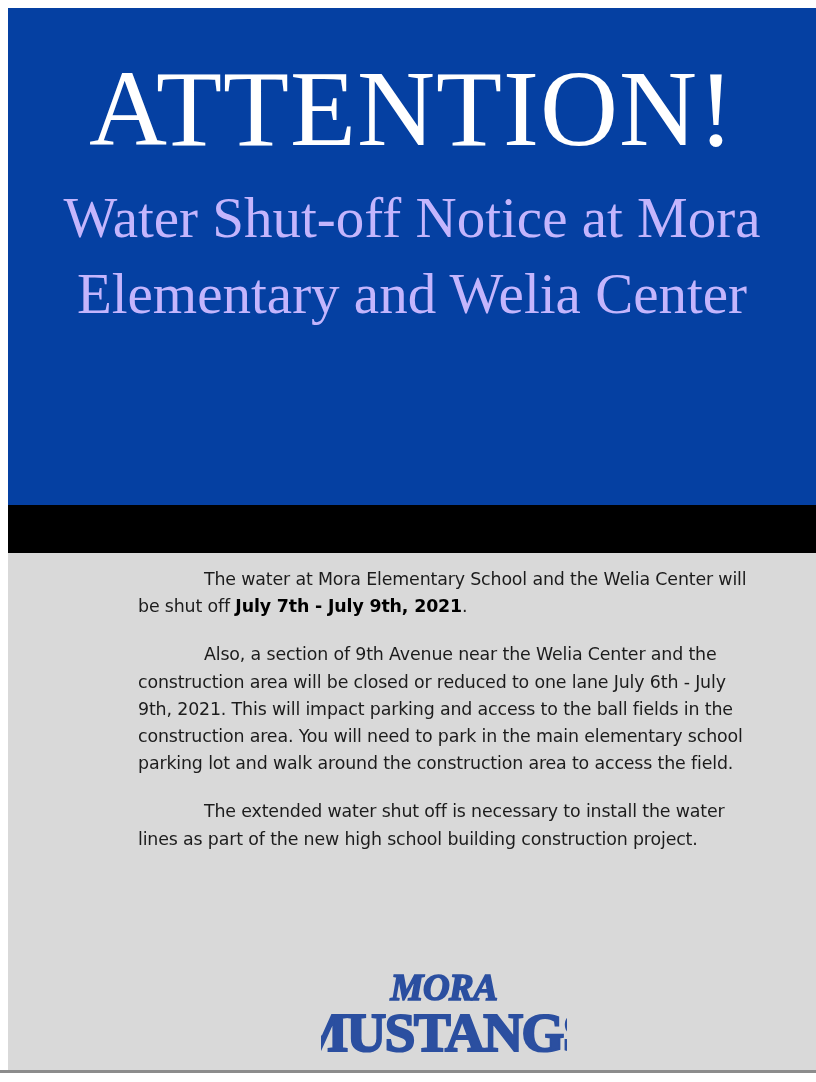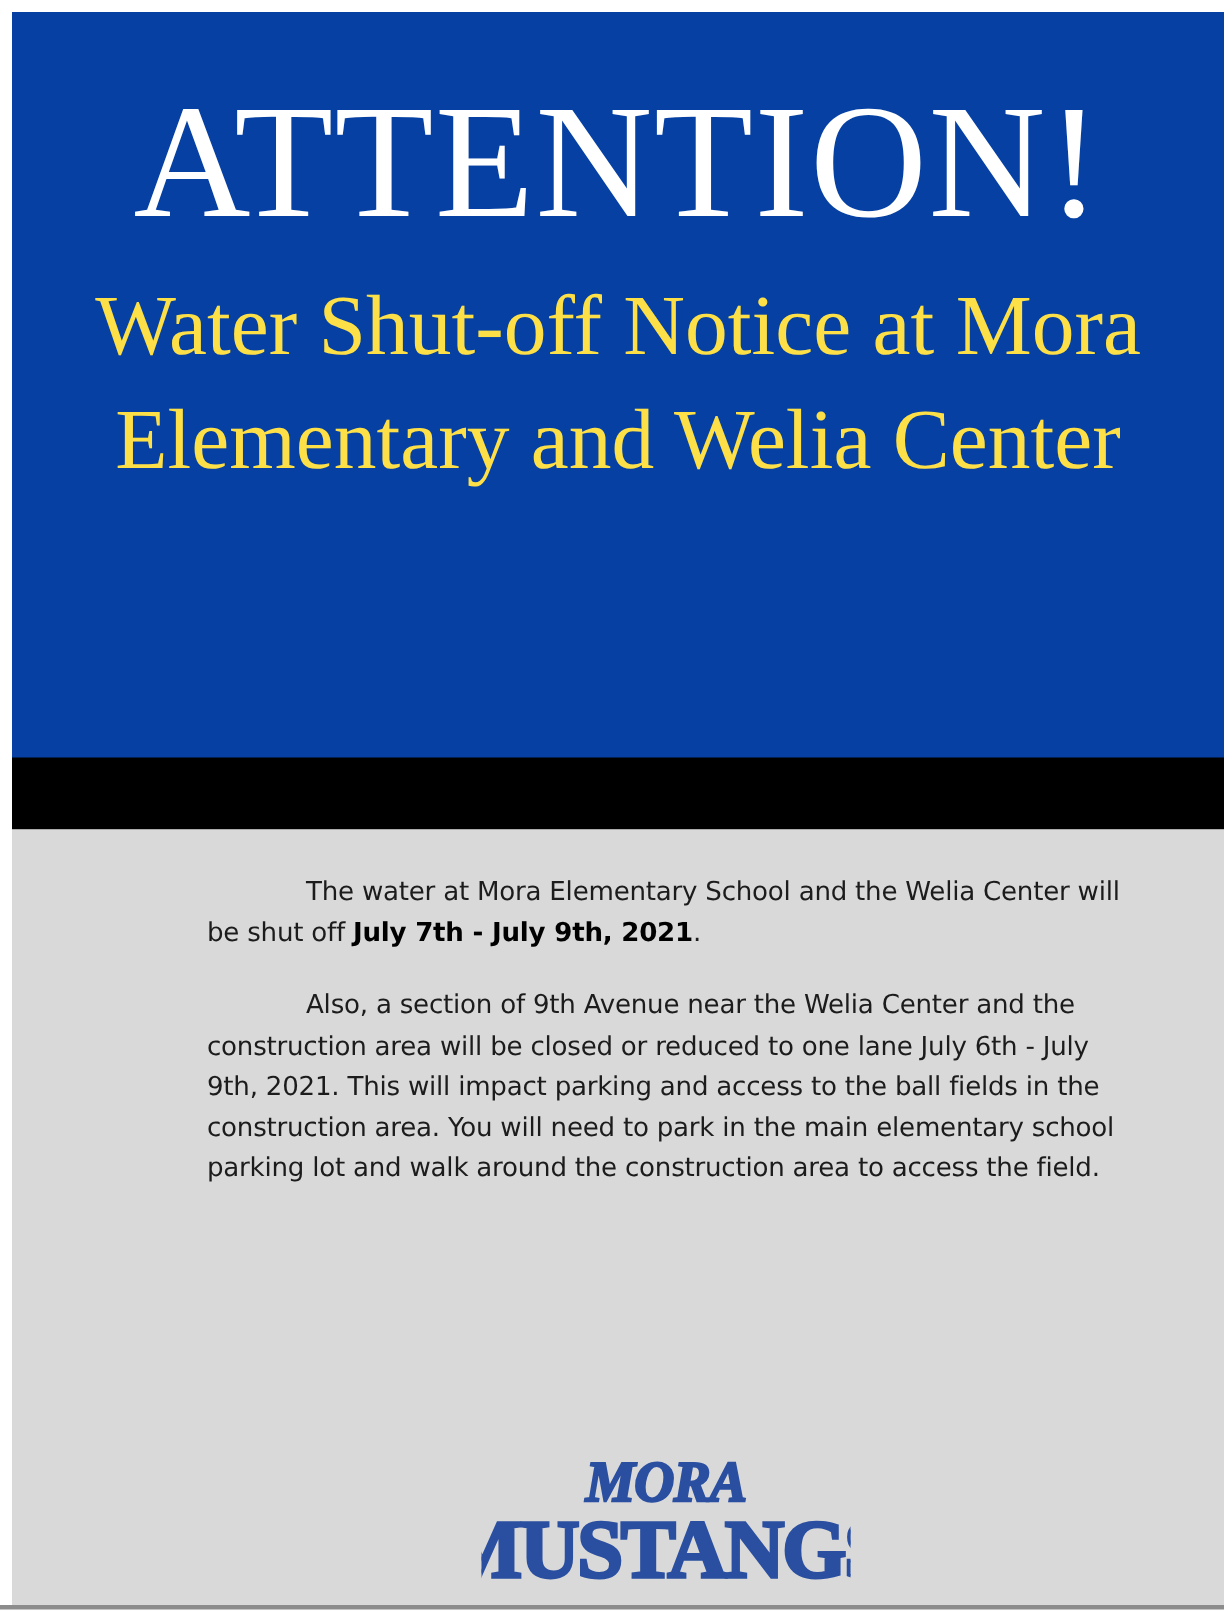--- a/index.html
+++ b/index.html
@@ -63,7 +63,7 @@
     font-family: "Liberation Serif", "DejaVu Serif", serif;
     font-size: 57px;
     line-height: 1.33;
-    color: #fde047;
+    color: #c4b5fd;
     font-weight: 400;
     text-align: center;
     margin: 14px;

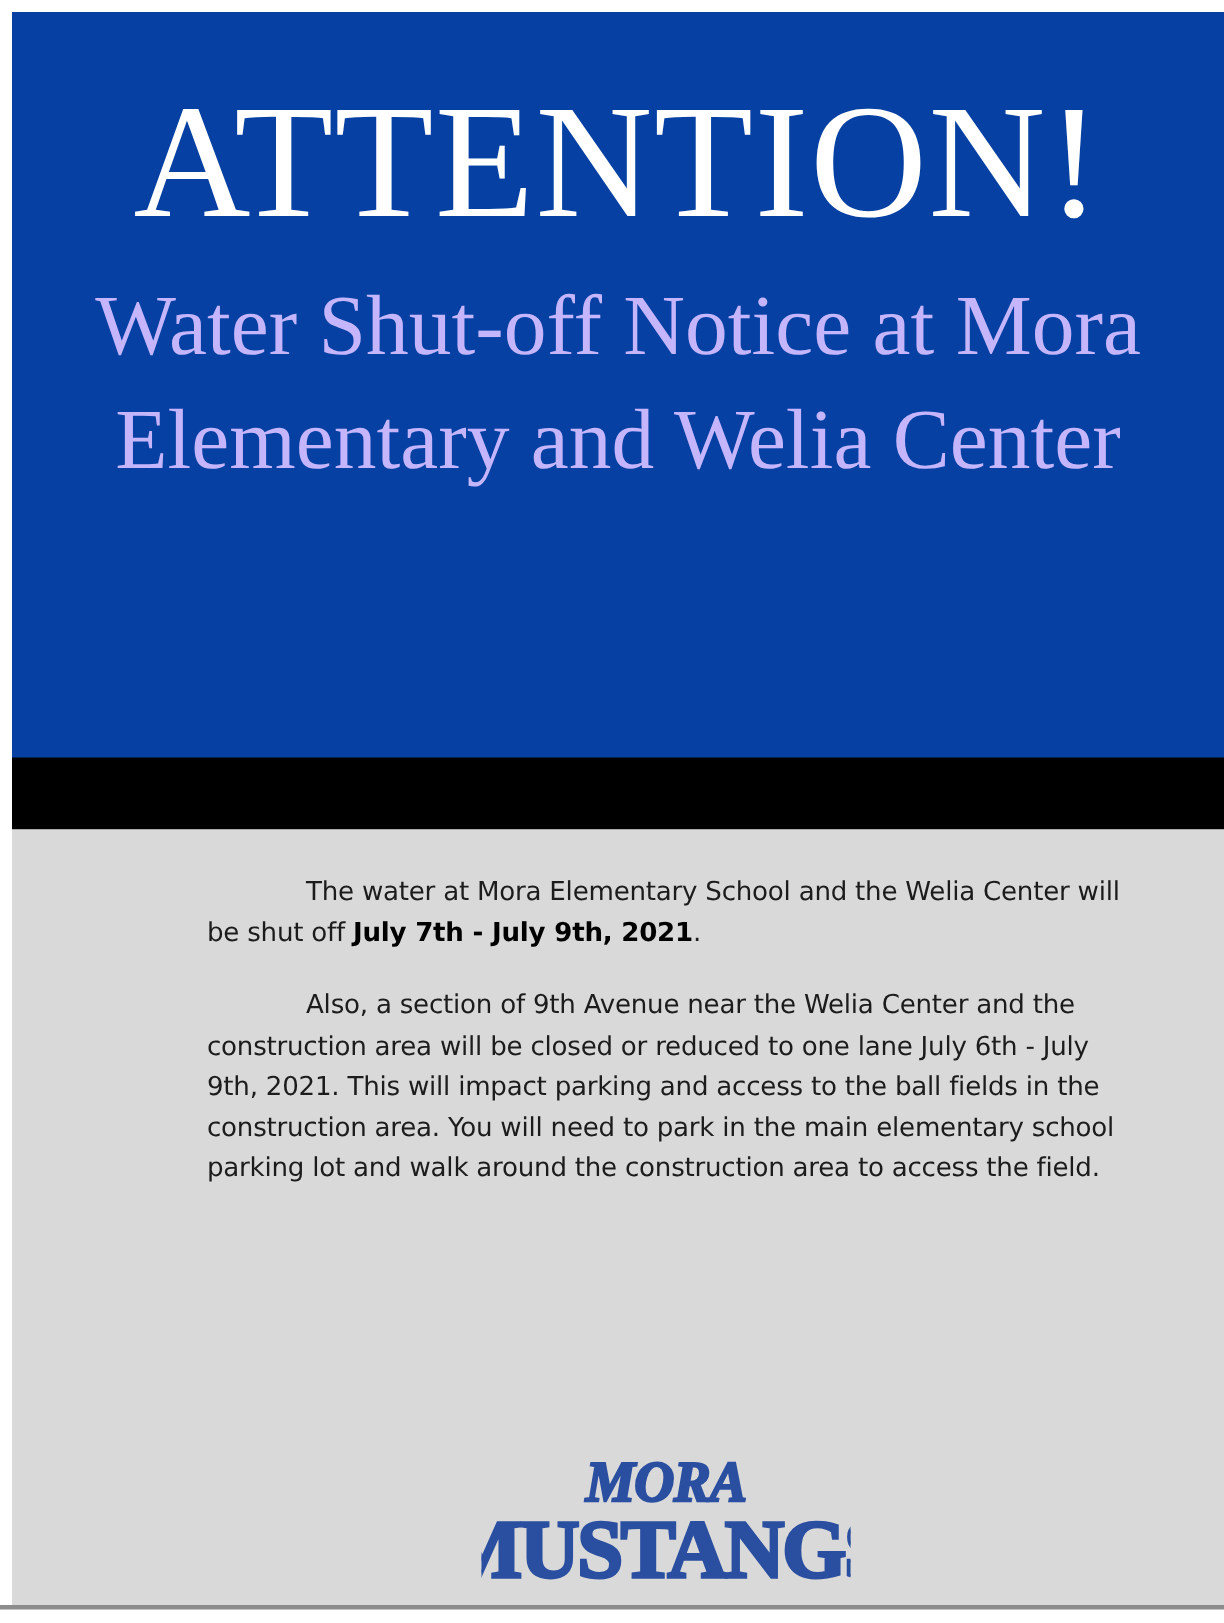--- a/index.html
+++ b/index.html
@@ -104,7 +104,7 @@
   }
 
   .body-copy p {
-    margin: 16px 0 21px 0;
+    margin: 0 0 21px 0;
     text-indent: 66px;
   }
   .body-copy p:last-child { margin-bottom: 0; }

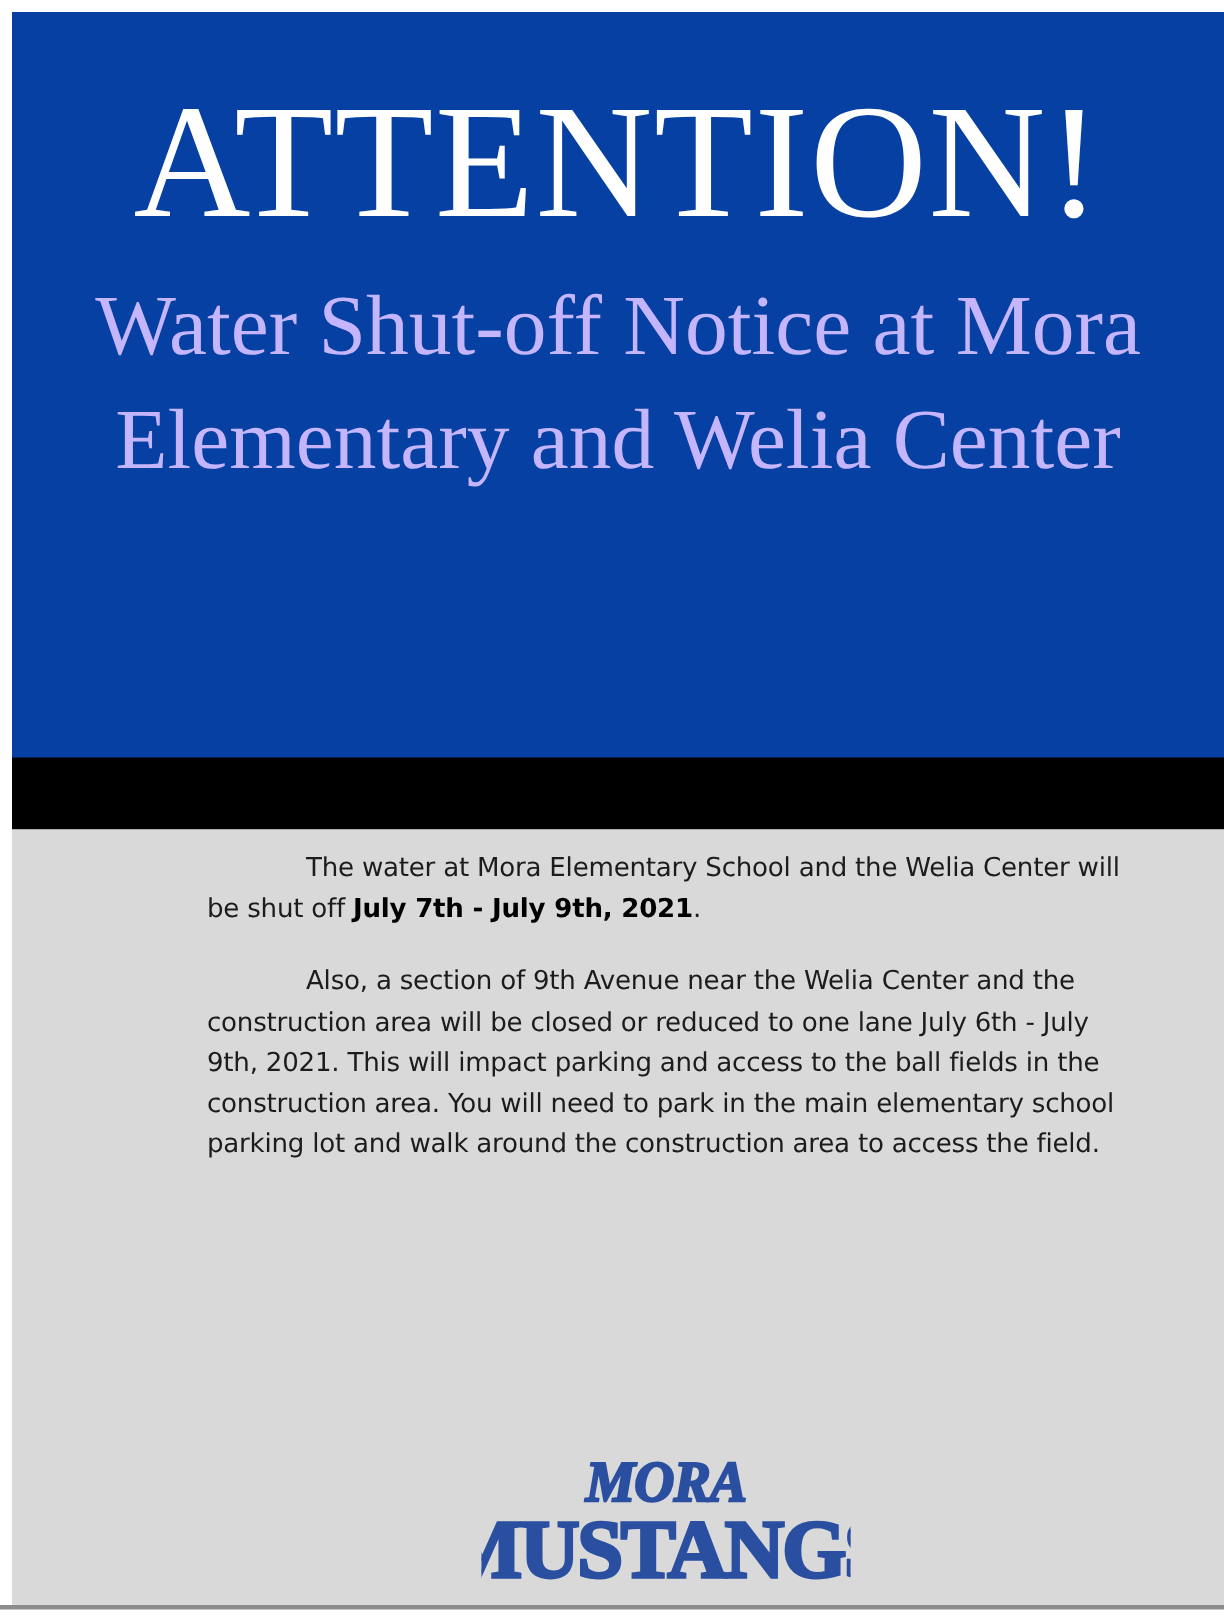--- a/index.html
+++ b/index.html
@@ -149,6 +149,7 @@
     <div class="body-copy" id="body-copy">
         <p><span>The water at Mora Elementary School and the Welia Center will be shut off </span><b>July 7th - July 9th, 2021</b><span>.</span></p>
         <p><span>Also, a section of 9th Avenue near the Welia Center and the construction area will be closed or reduced to one lane July 6th - July 9th, 2021.  This will impact parking and access to the ball fields in the construction area.  You will need to park in the main elementary school parking lot and walk around the construction area to access the field.</span></p>
+        <p><span>The extended water shut off is necessary to install the water lines as part of the new high school building construction project.</span></p>
       </div>
 
     <div class="logo-wrap">

